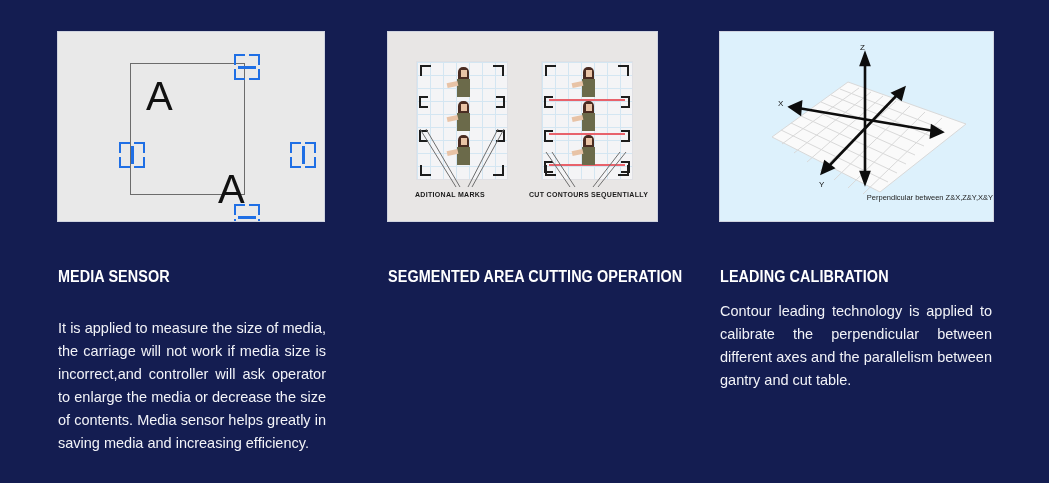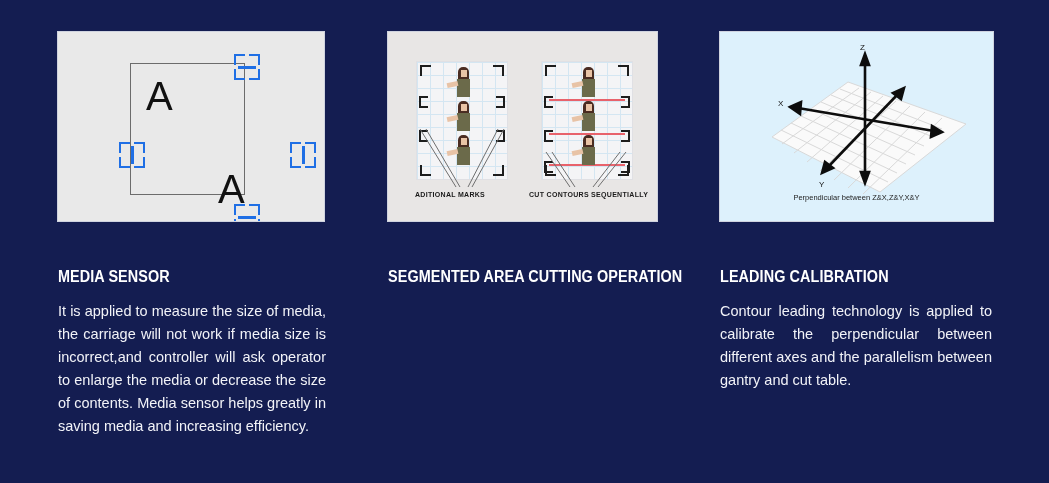--- a/index.html
+++ b/index.html
@@ -84,7 +84,7 @@
   .p2-lbl1{left:27px;top:159px;}
   .p2-lbl2{left:141px;top:159px;}
   .p3-cap{
-    position:absolute;left:0;right:0;top:161px;text-align:center;
+    position:absolute;left:0;right:0;top:161px;text-align:right;
     font-size:7.5px;color:#1d1d1d;font-family:"Liberation Sans",sans-serif;
   }
 

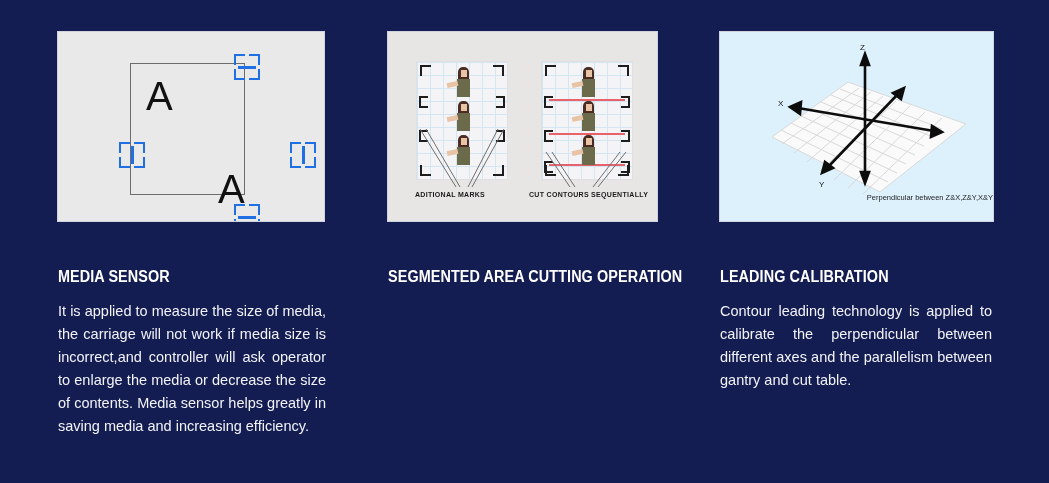--- a/index.html
+++ b/index.html
@@ -109,7 +109,7 @@
     margin:0;
   }
   .body-text p{margin:0;}
-  .h1{left:58px;}  .t1{left:58px;width:268px;}
+  .h1{left:58px;}  .t1{left:58px;width:268px;margin-top:17px;}
   .h2{left:388px;} .t2{left:388px;width:268px;}
   .h3{left:720px;} .t3{left:720px;width:272px;}
 </style>

